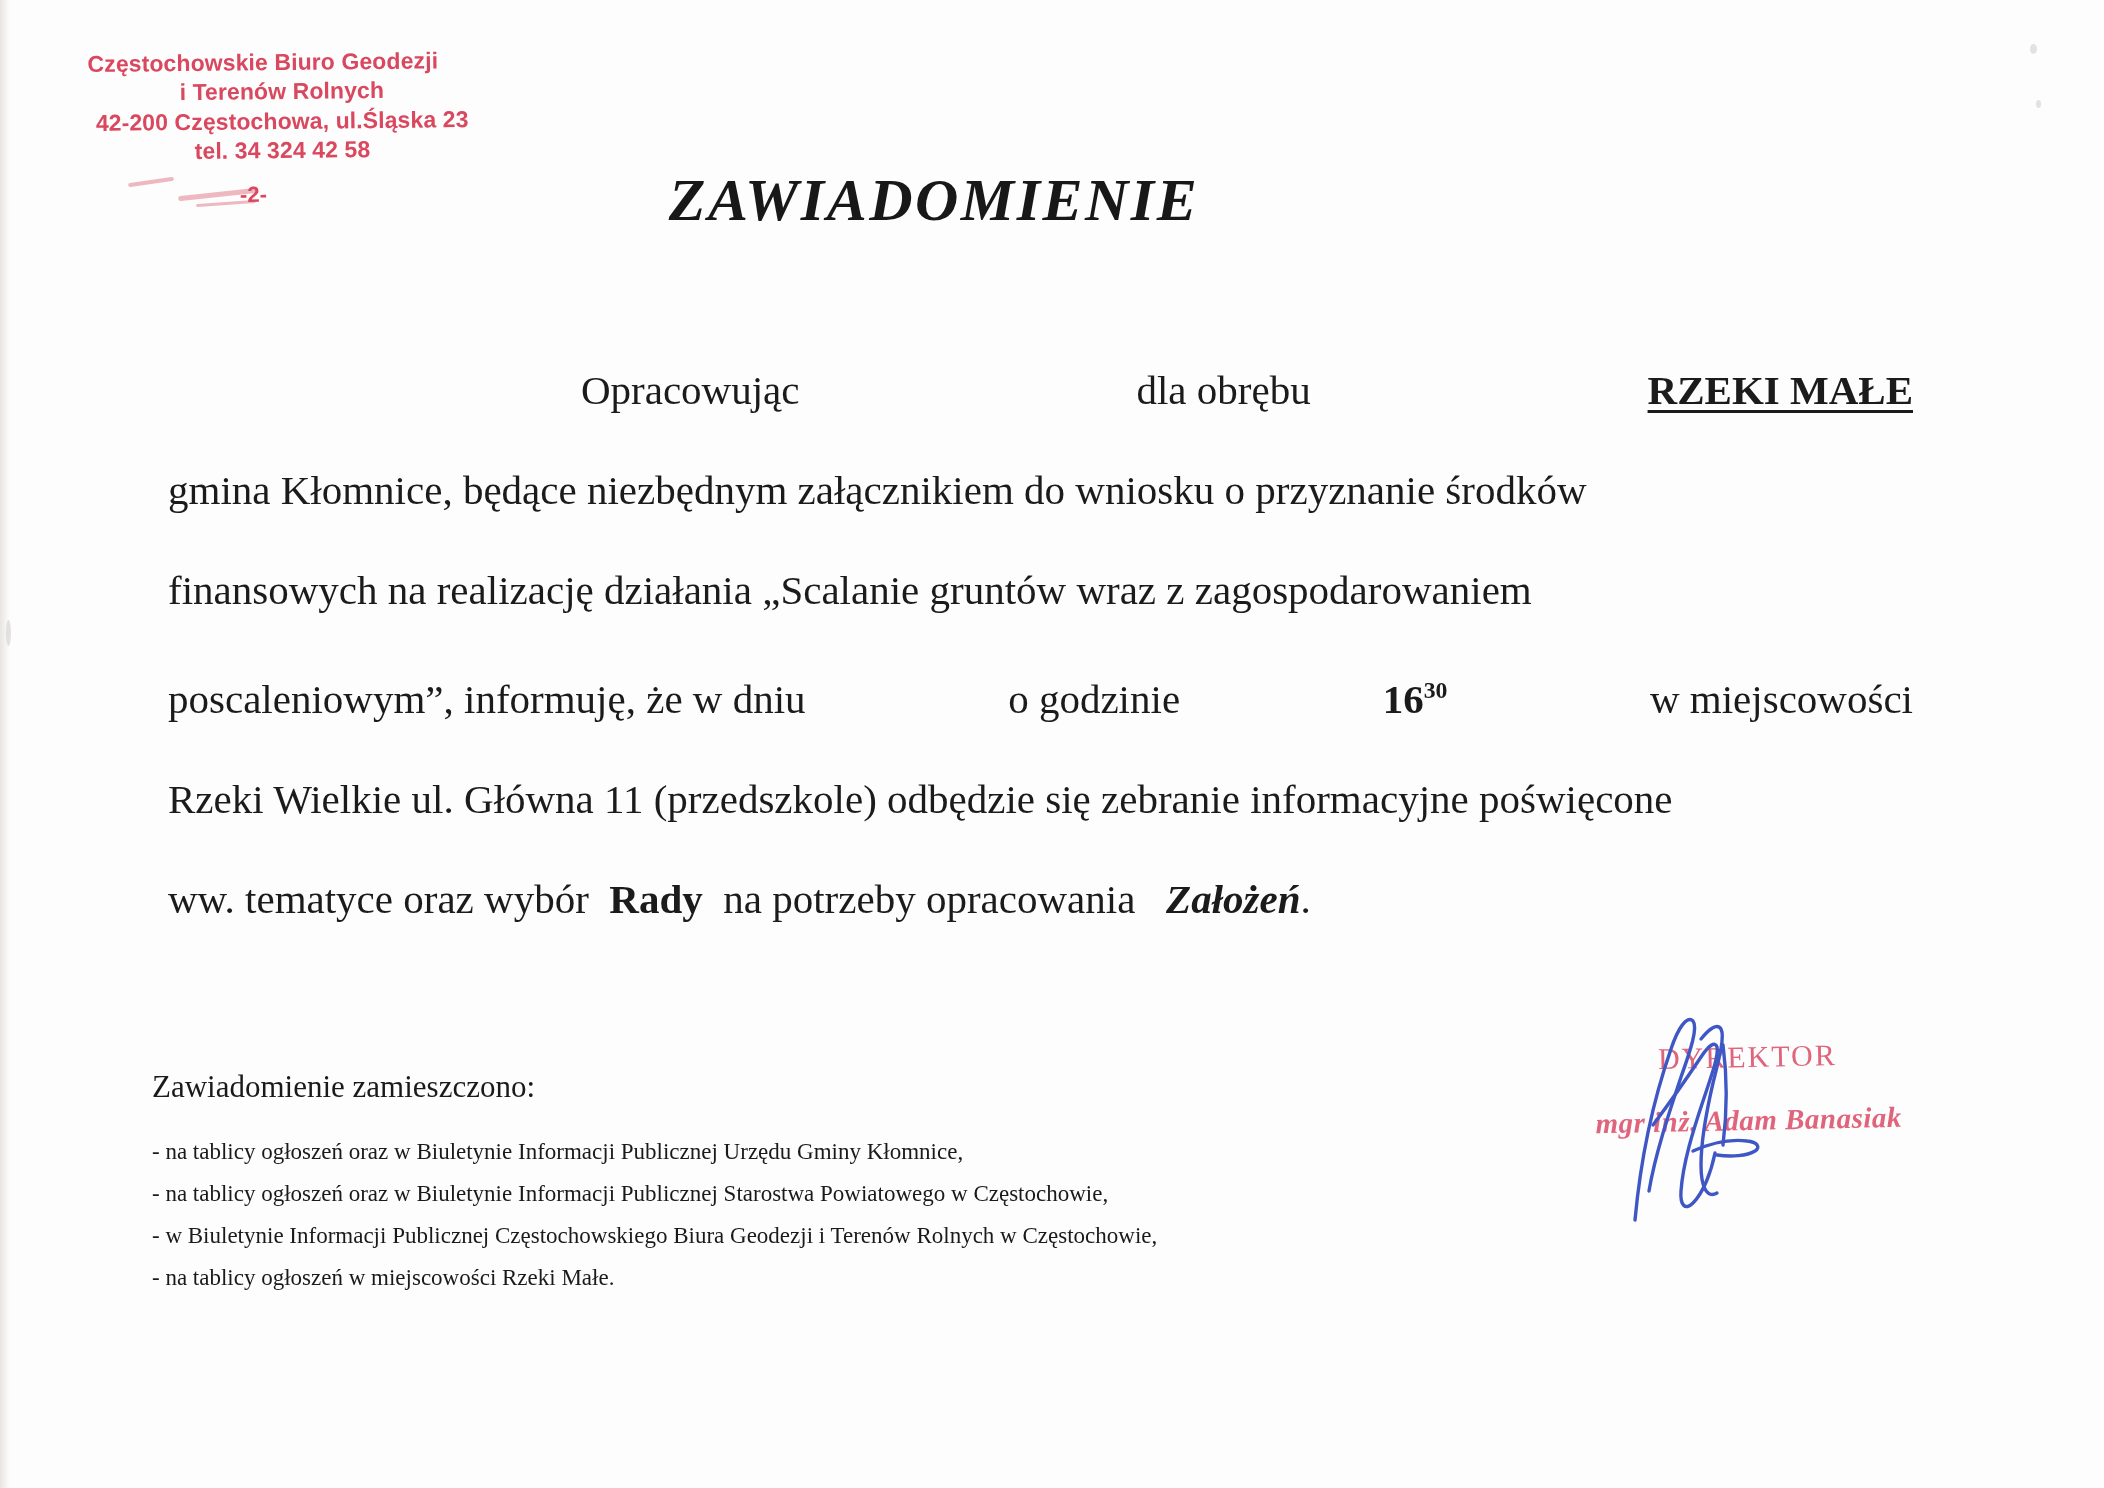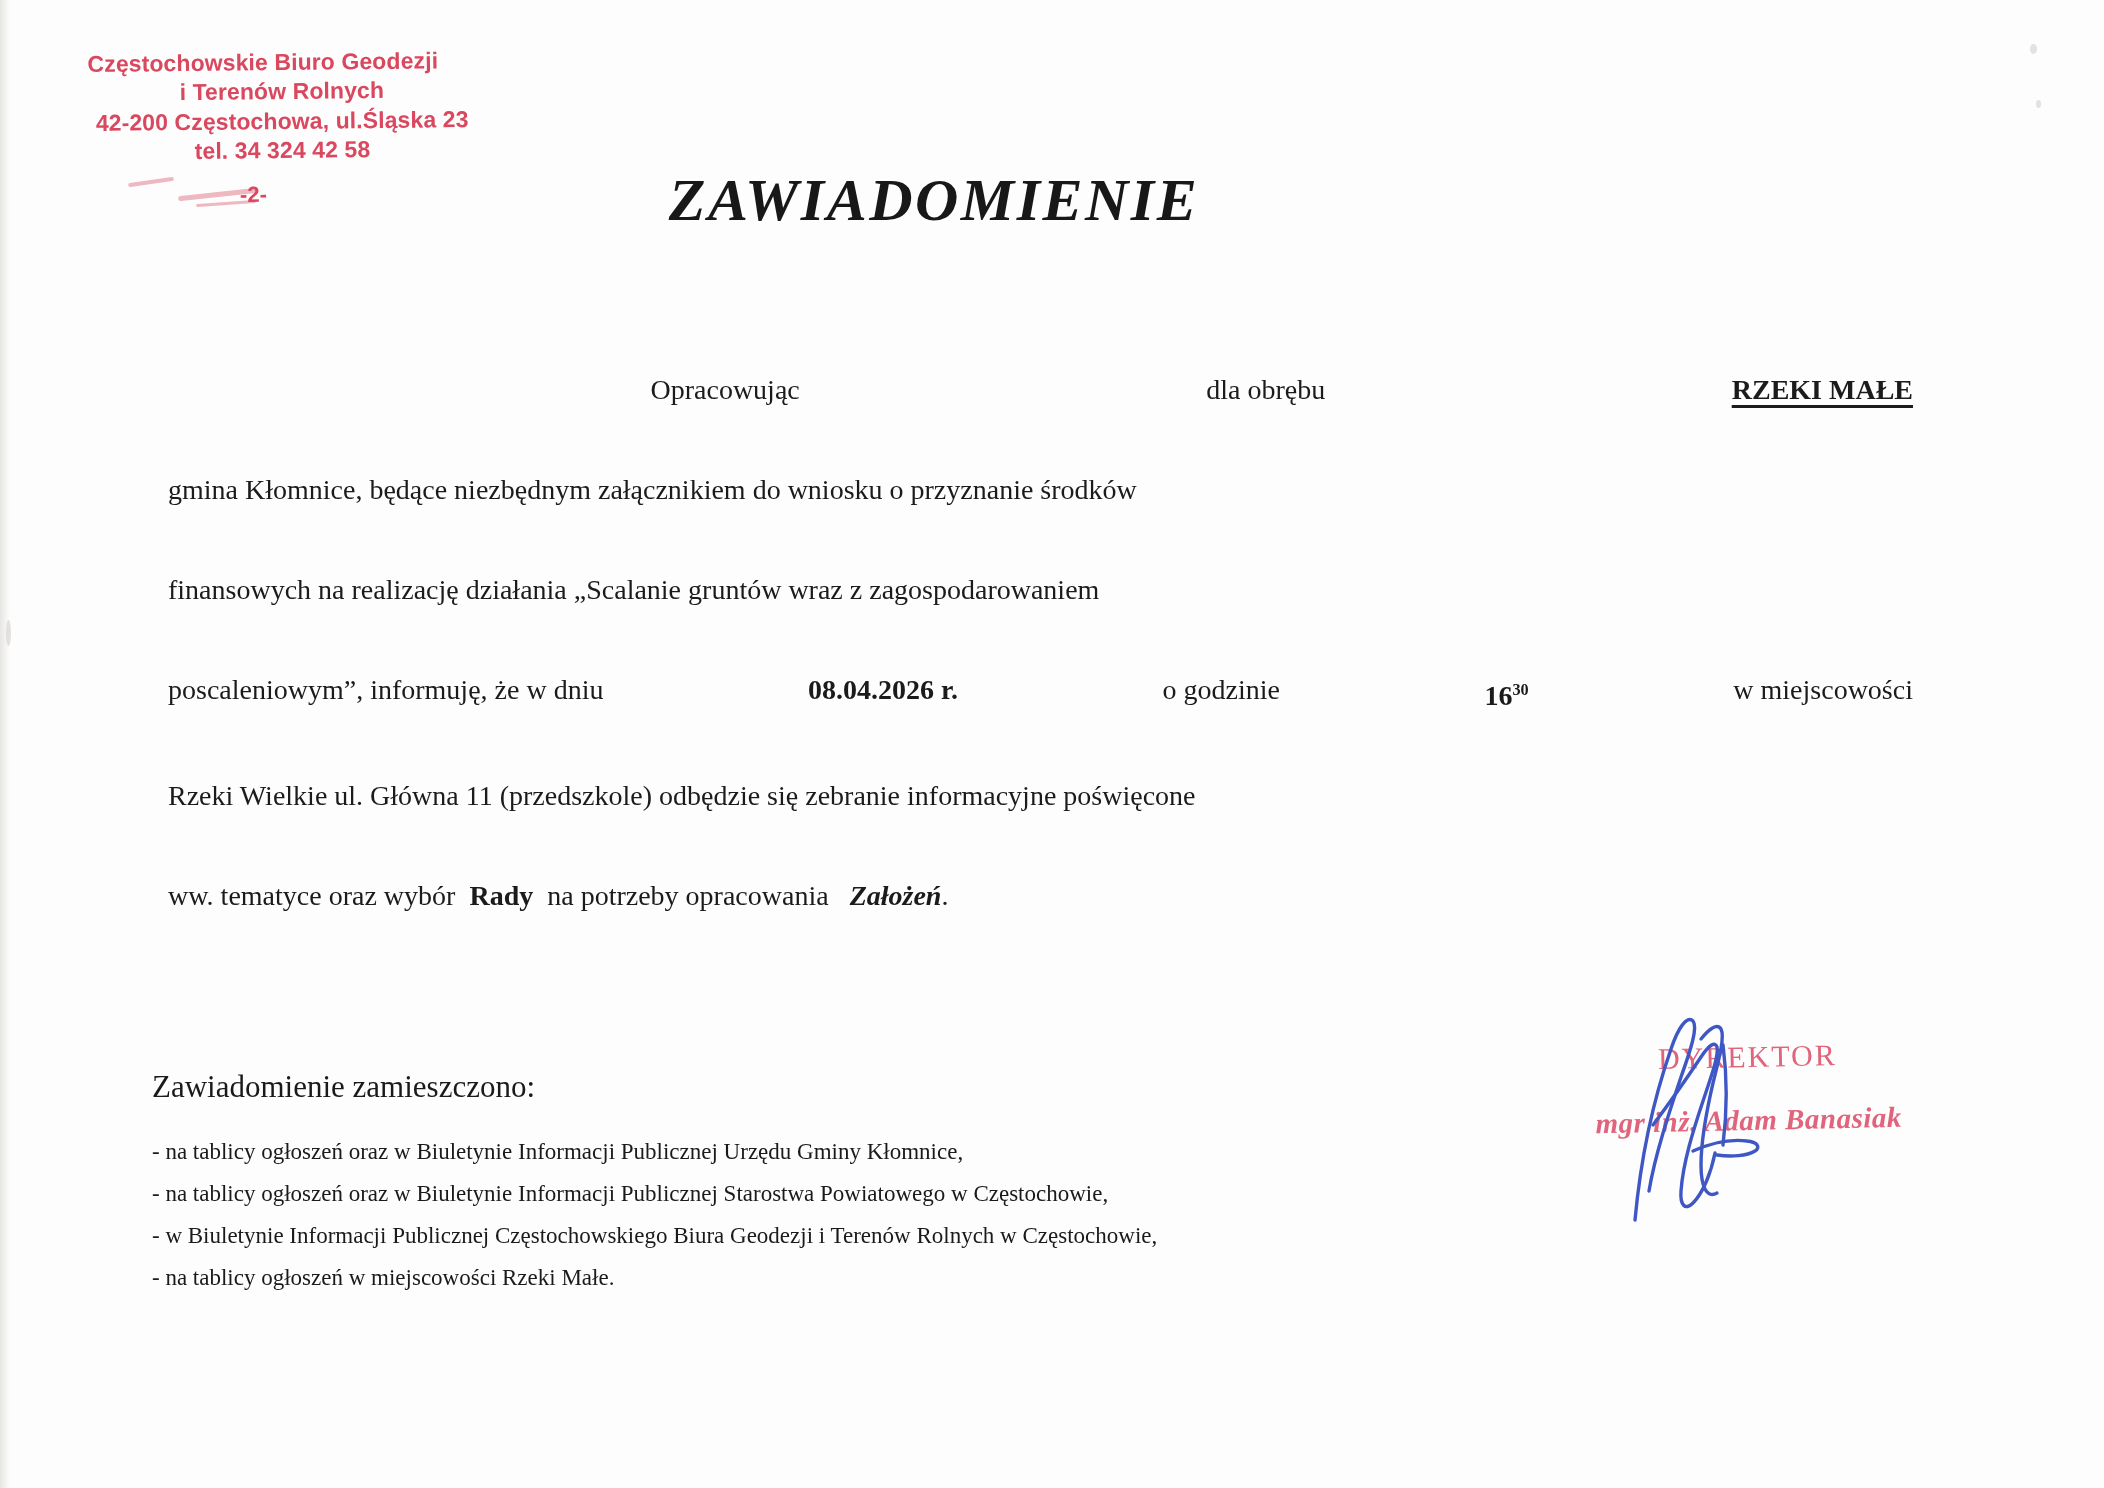--- a/index.html
+++ b/index.html
@@ -91,12 +91,13 @@
     width: 1745px;
   }
   .body-line {
-    font-size: 28px;
+    font-size: 41px;
     line-height: 100px;
     text-align: justify;
     text-align-last: left;
     white-space: nowrap;
     color: #1b1b1b;
+    align-items: flex-end;
   }
   .body-line.spread {
     display: flex;

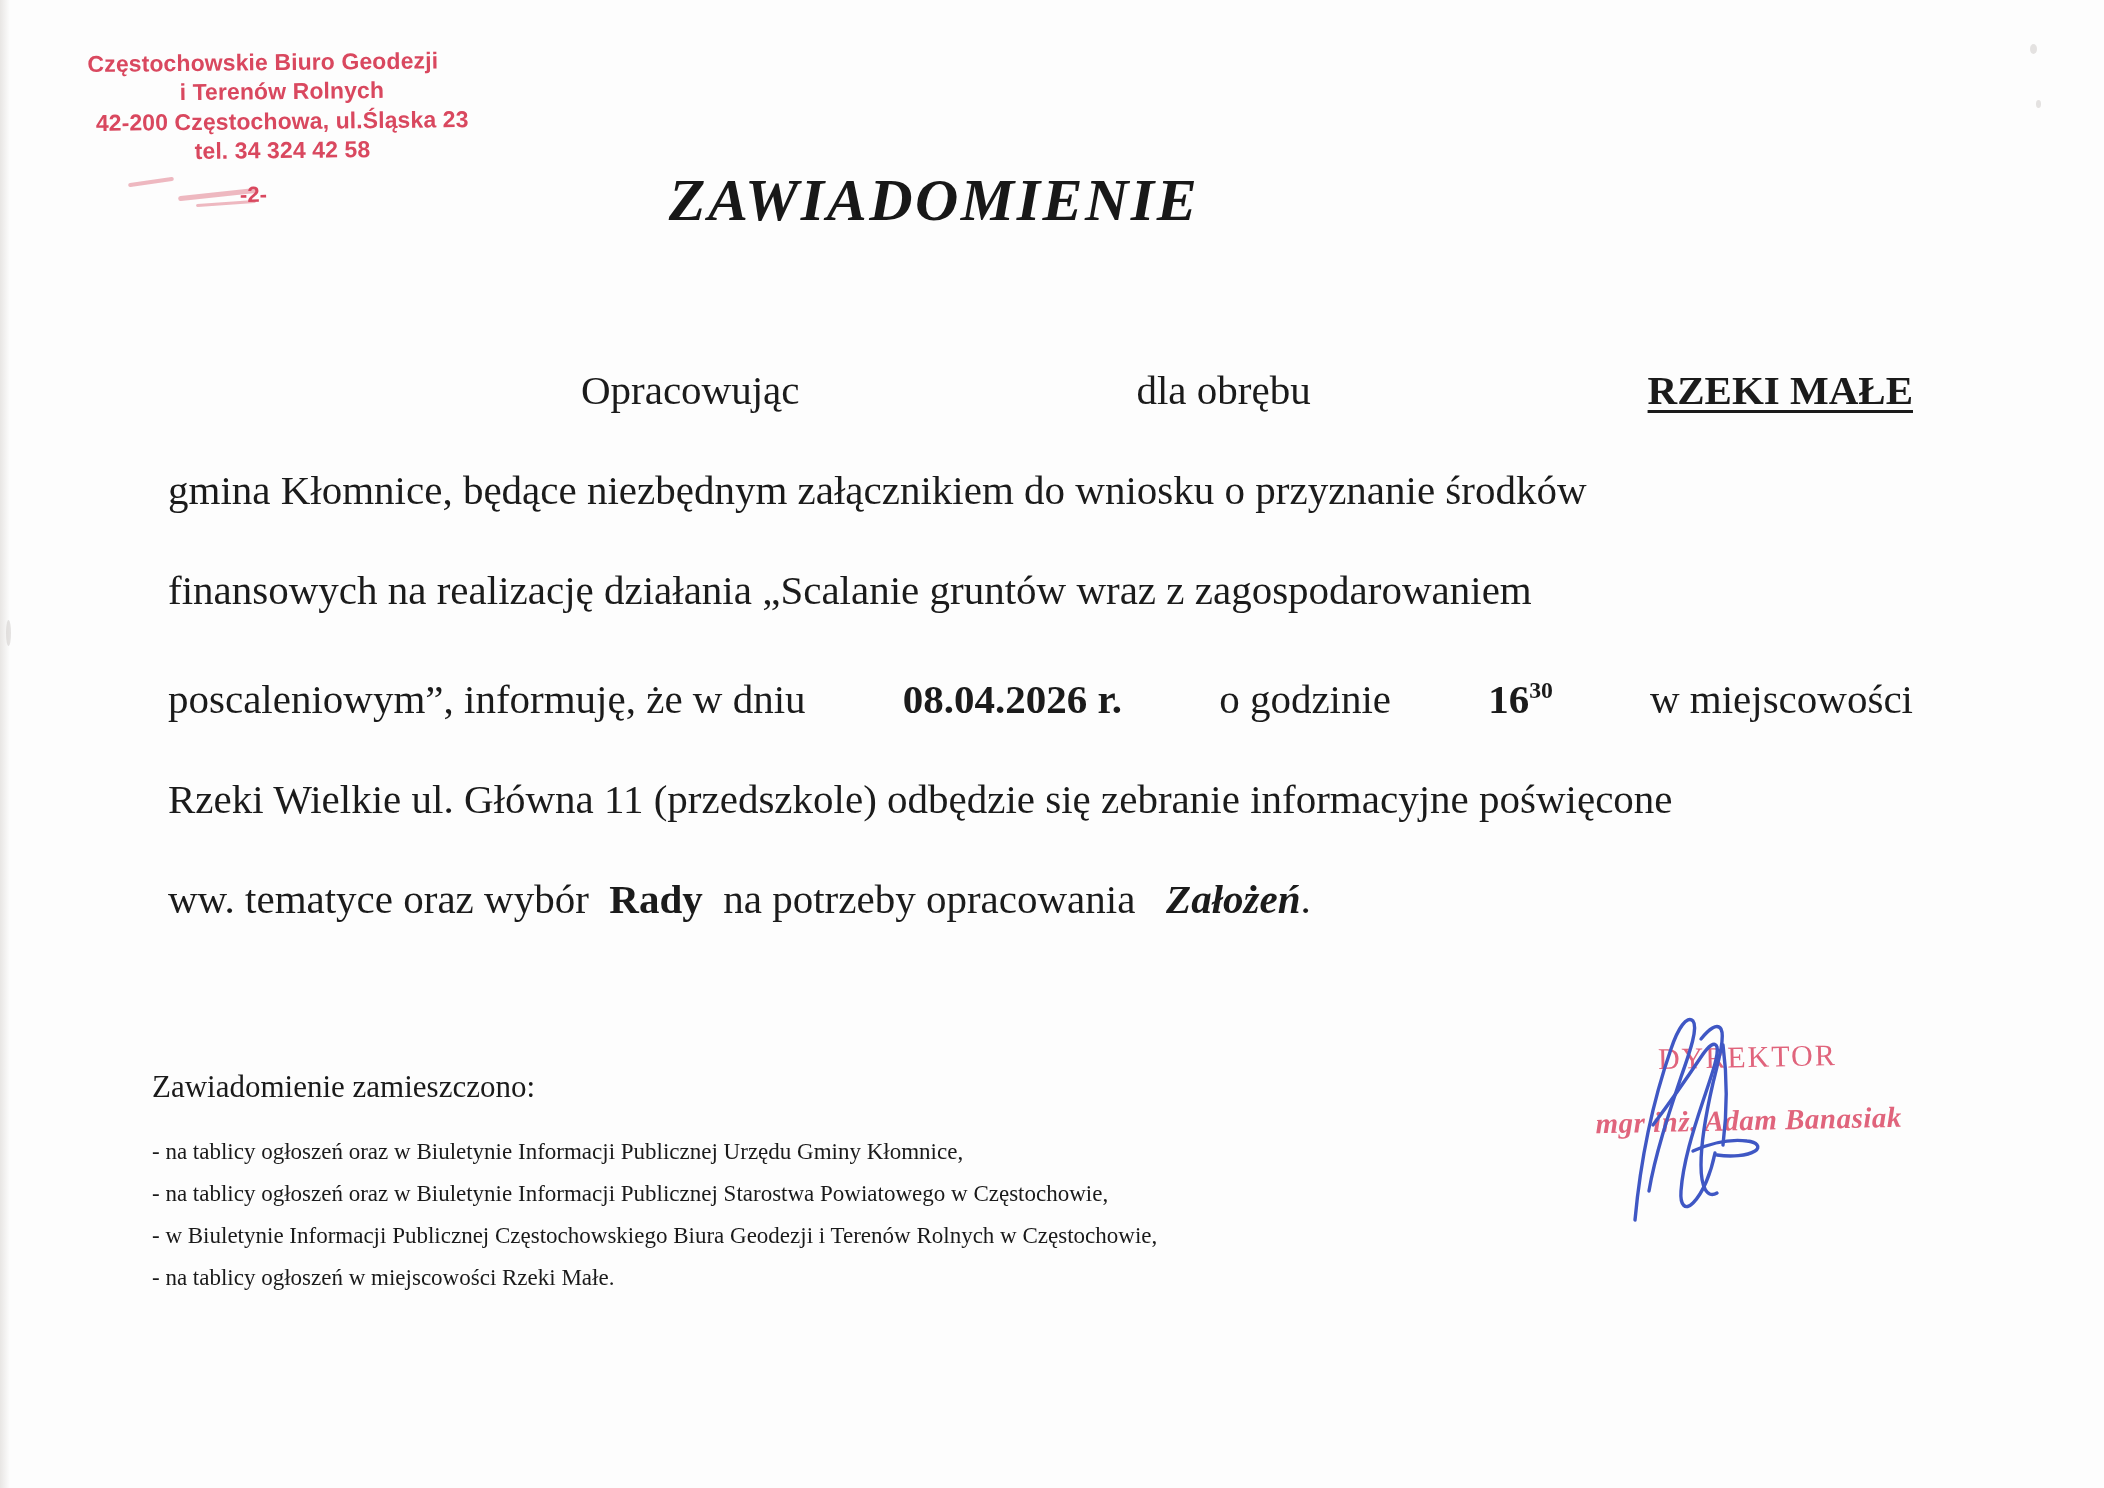--- a/index.html
+++ b/index.html
@@ -202,7 +202,6 @@
 
     <div class="body-line spread">
       <span>poscaleniowym”, informuję, że w dniu</span>
-      <span class="b">08.04.2026 r.</span>
       <span>o godzinie</span>
       <span class="b"><span>16</span><sup class="hour">30</sup></span>
       <span>w miejscowości</span>

